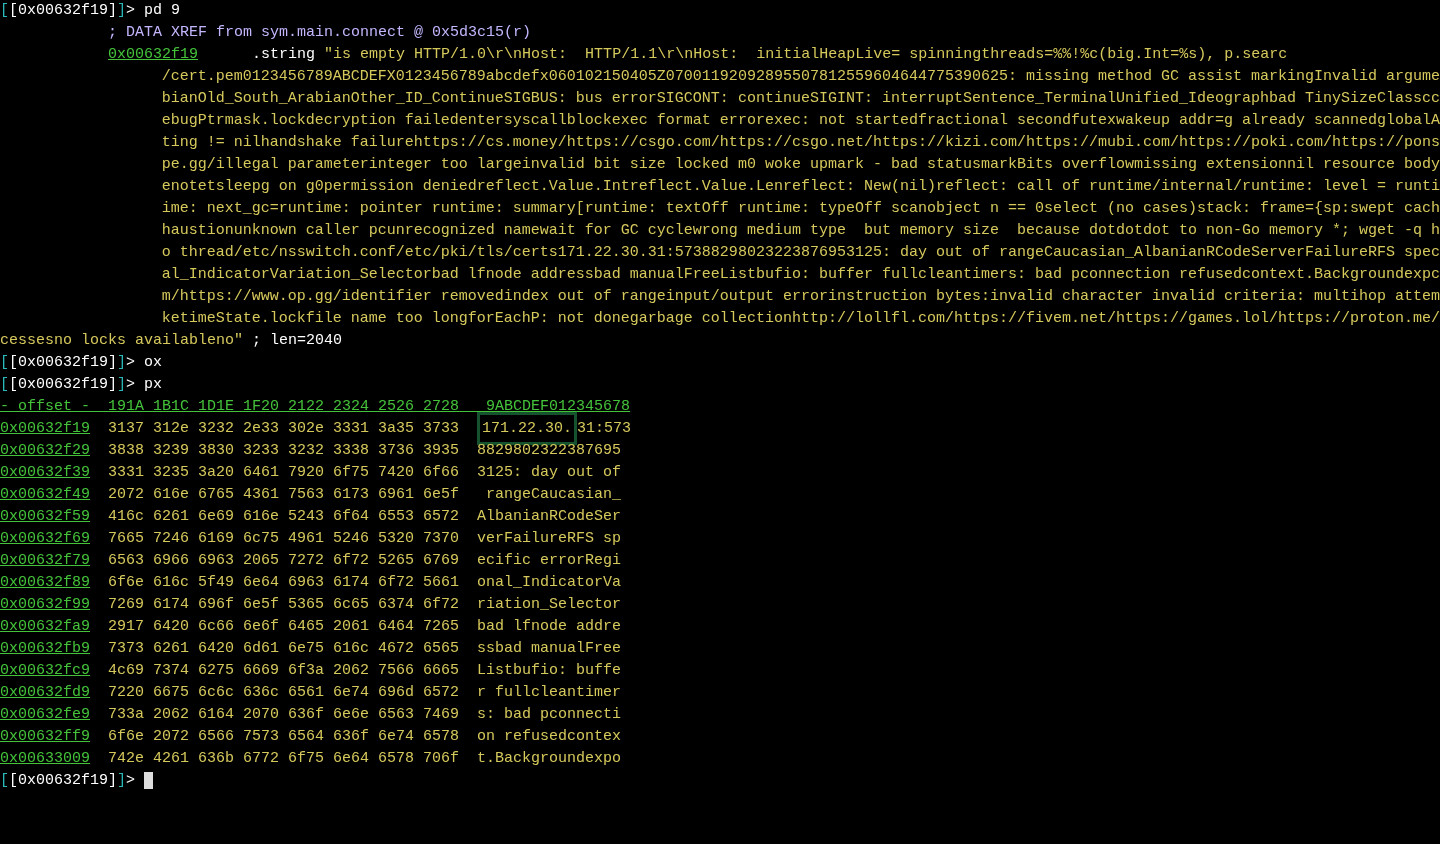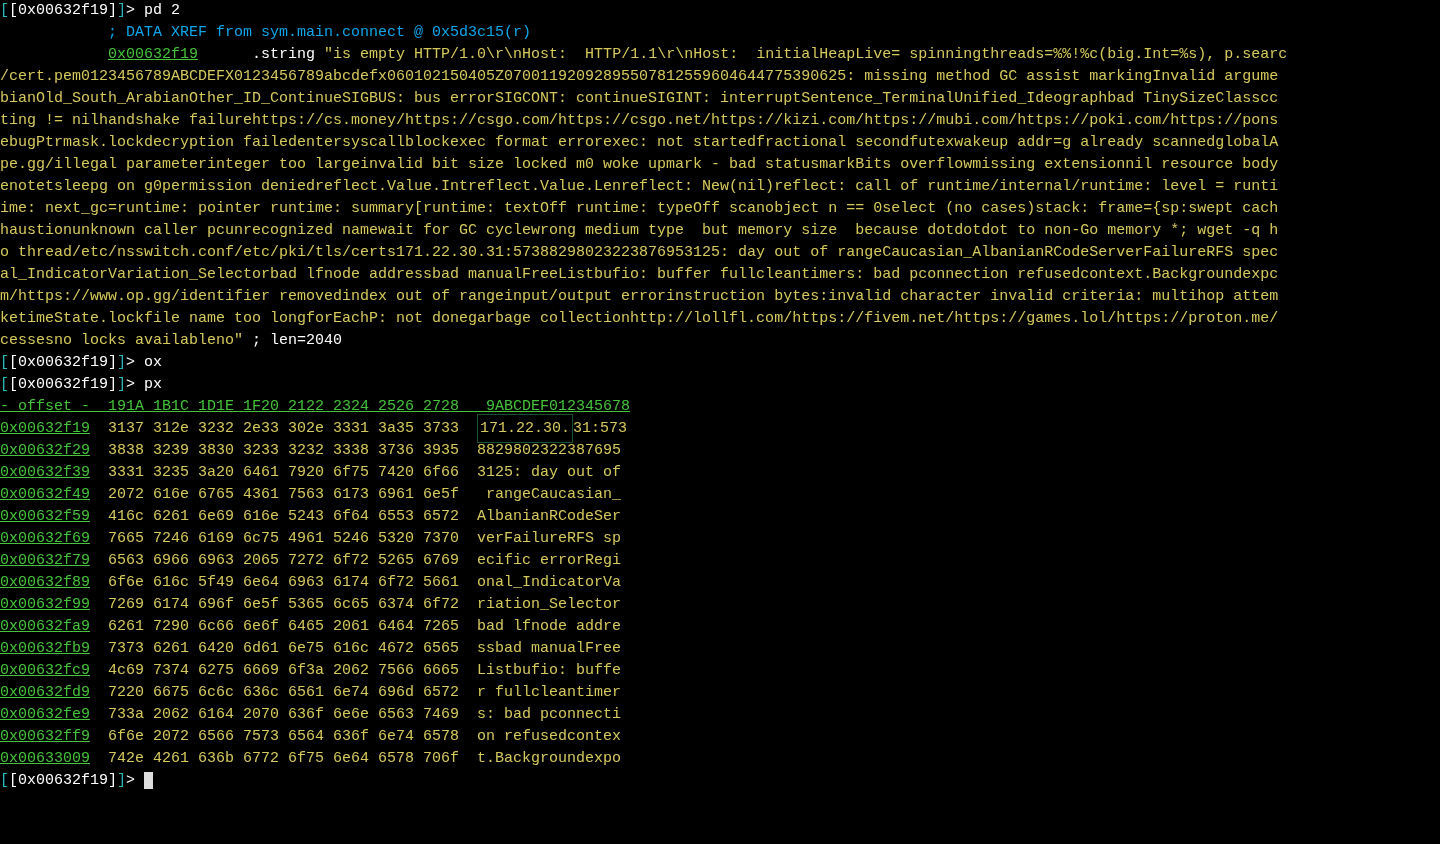--- a/index.html
+++ b/index.html
@@ -39,7 +39,7 @@
 <body>
 
 <div id="root">
-    <div class="line"><span class="c-cyan">[</span><span class="c-white">[0x00632f19]</span><span class="c-cyan">]</span><span class="c-white">&gt; </span><span class="c-white">pd 2</span></div>
+    <div class="line"><span class="c-cyan">[</span><span class="c-white">[0x00632f19]</span><span class="c-cyan">]</span><span class="c-white">&gt; </span><span class="c-white">pd 9</span></div>
     <div class="line"><span class="c-red">            ; DATA XREF from sym.main.connect @ 0x5d3c15(r)</span></div>
     <div class="line"><span class="c-white">            </span><span class="c-green">0x00632f19</span><span class="c-white">      </span><span class="c-white">.string </span><span class="c-yellow">"is empty HTTP/1.0\r\nHost:  HTTP/1.1\r\nHost:  initialHeapLive= spinningthreads=%%!%c(big.Int=%s), p.searc</span></div>
     <div class="line wrap"><span class="c-yellow">/cert.pem0123456789ABCDEFX0123456789abcdefx060102150405Z070011920928955078125596046447753906​25: missing method GC assist markingInvalid argume</span></div>

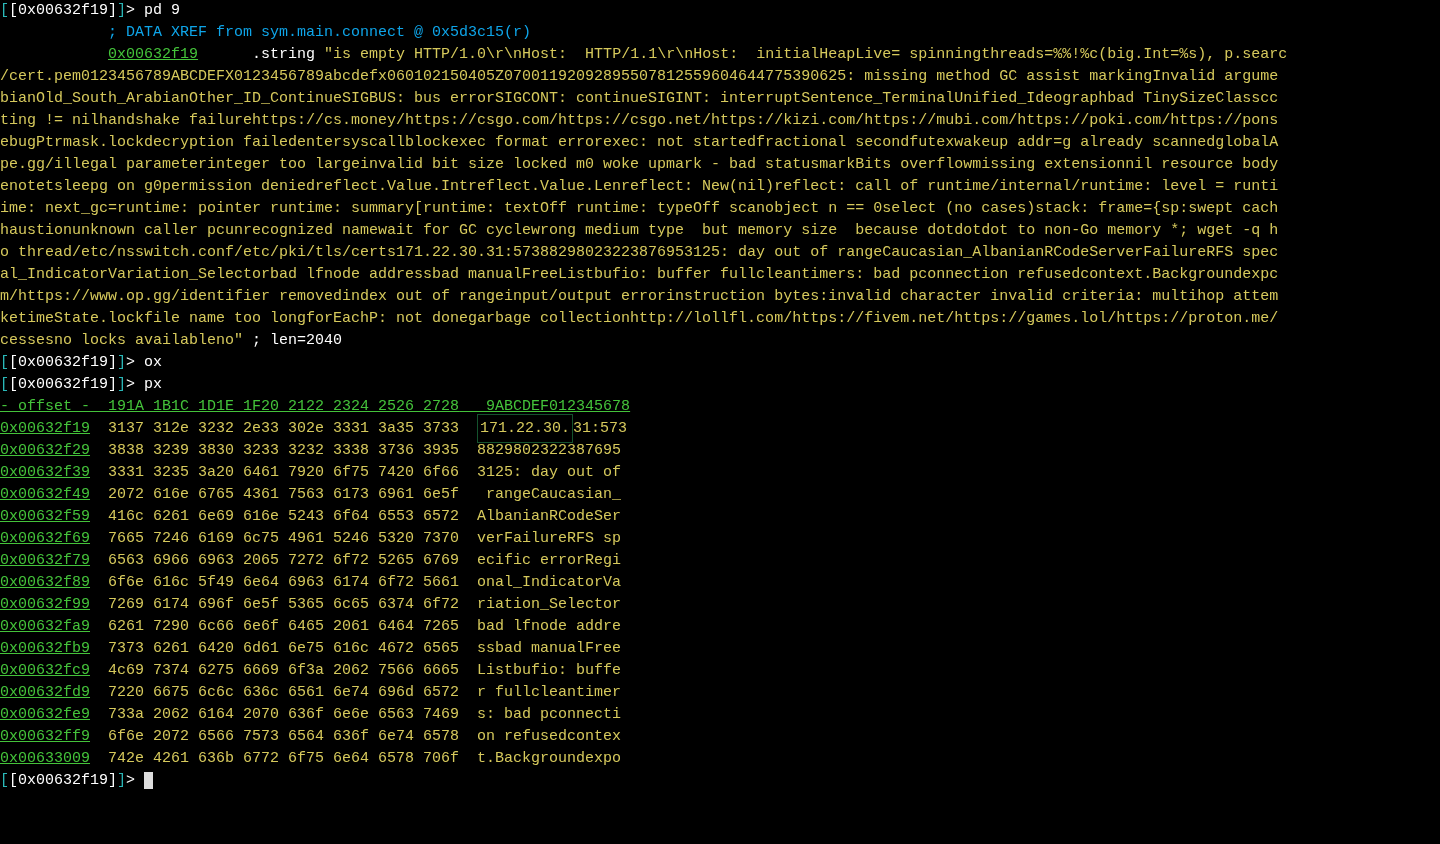--- a/index.html
+++ b/index.html
@@ -20,7 +20,7 @@
   .c-white  { color: #ffffff; }
   .c-yellow { color: #d6c95c; }
   .c-green  { color: #44c33a; text-decoration: underline; }
-  .c-red    { color: #0ea5e9; }
+  .c-red    { color: #c4b5fd; }
   .c-cyan   { color: #2ab8b8; }
   .box-hl {
     border: 1px solid #14532d;

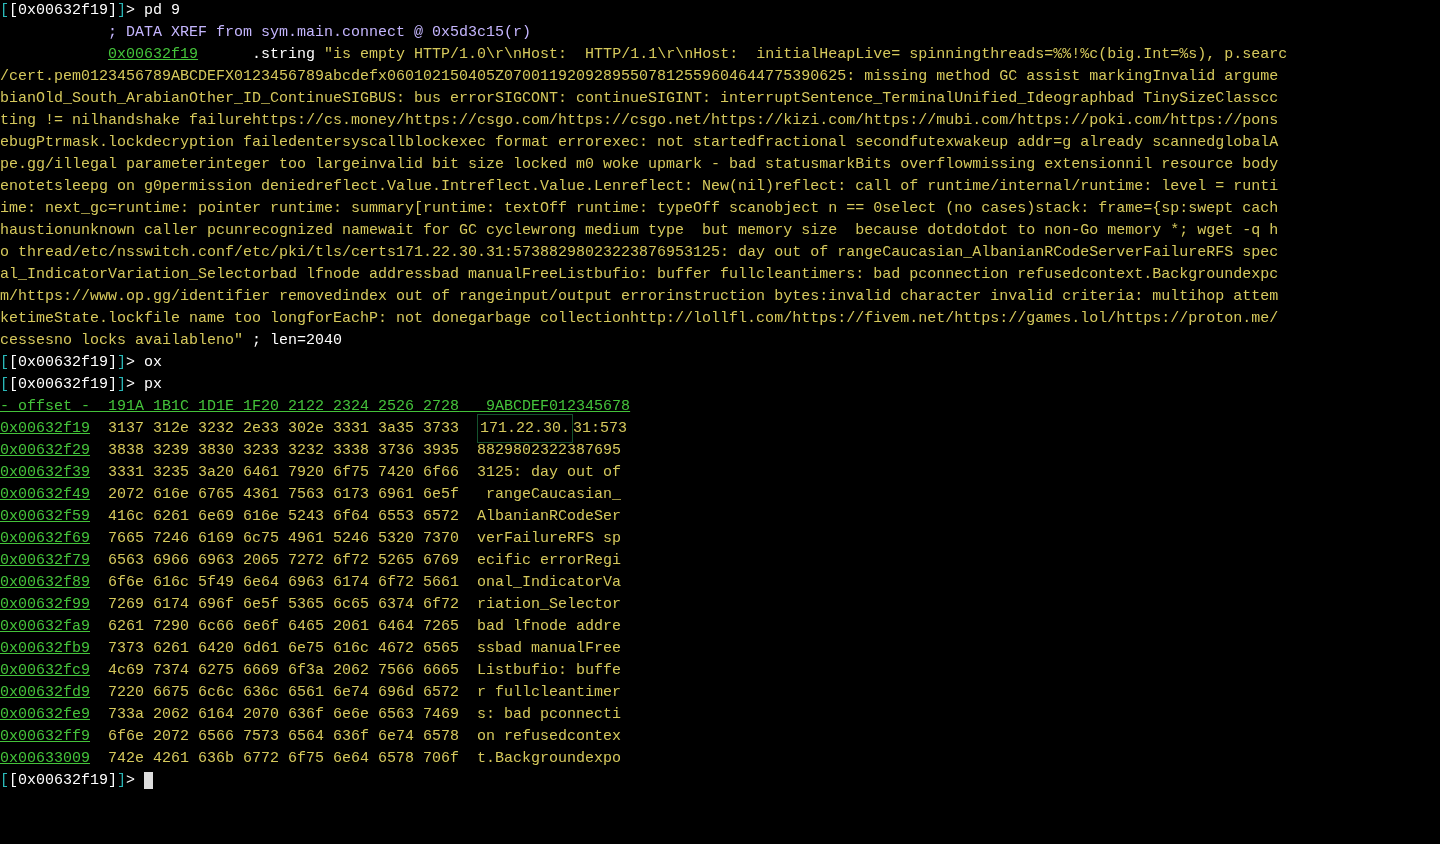--- a/index.html
+++ b/index.html
@@ -16,7 +16,7 @@
     white-space: nowrap;
   }
   .line { white-space: pre; }
-  .wrap { white-space: pre; }
+  .wrap { white-space: pre; text-align: right; }
   .c-white  { color: #ffffff; }
   .c-yellow { color: #d6c95c; }
   .c-green  { color: #44c33a; text-decoration: underline; }

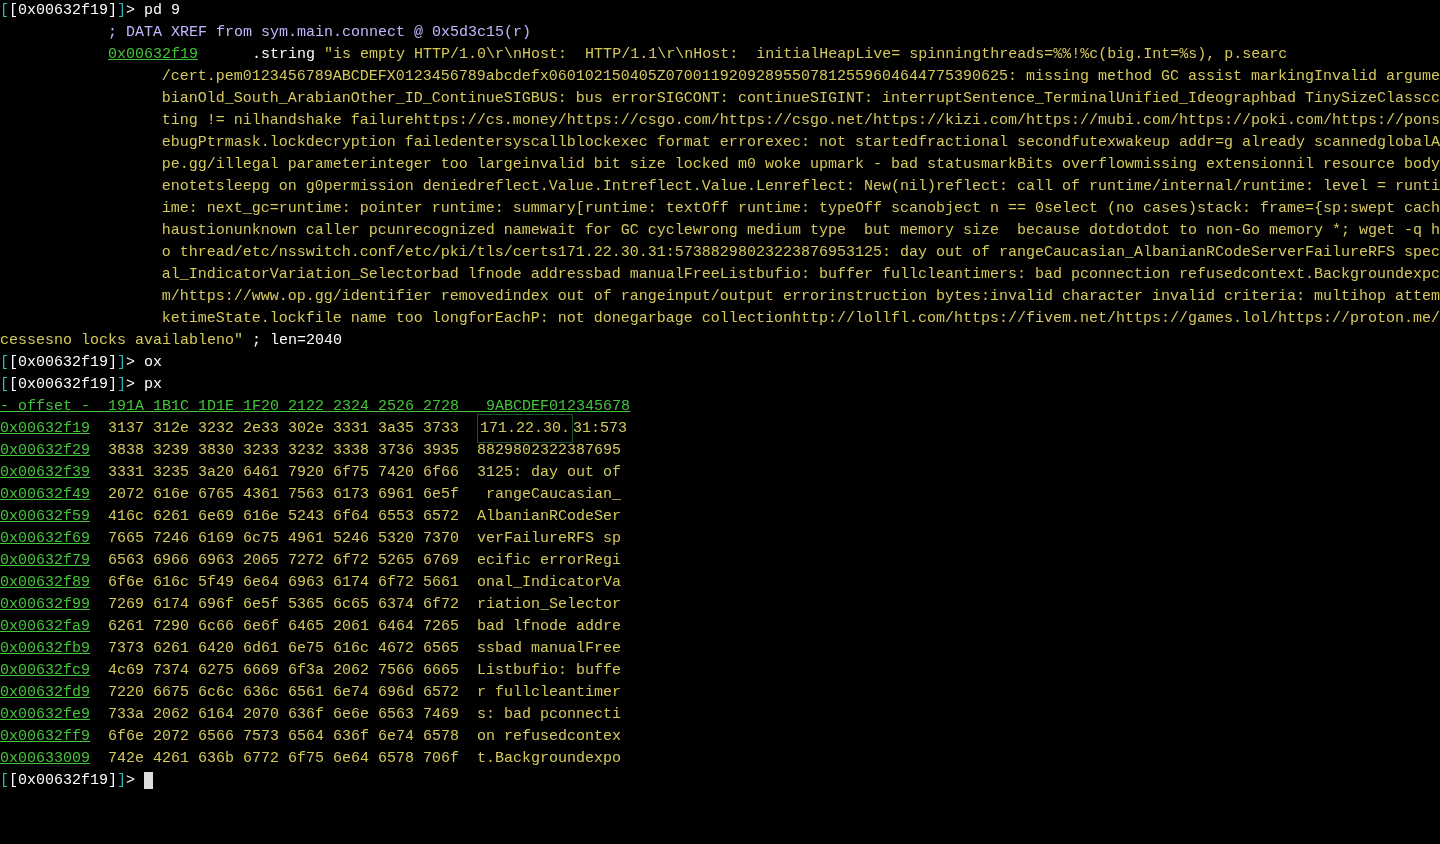--- a/index.html
+++ b/index.html
@@ -44,8 +44,8 @@
     <div class="line"><span class="c-white">            </span><span class="c-green">0x00632f19</span><span class="c-white">      </span><span class="c-white">.string </span><span class="c-yellow">"is empty HTTP/1.0\r\nHost:  HTTP/1.1\r\nHost:  initialHeapLive= spinningthreads=%%!%c(big.Int=%s), p.searc</span></div>
     <div class="line wrap"><span class="c-yellow">/cert.pem0123456789ABCDEFX0123456789abcdefx060102150405Z070011920928955078125596046447753906​25: missing method GC assist markingInvalid argume</span></div>
     <div class="line wrap"><span class="c-yellow">bianOld_South_ArabianOther_ID_ContinueSIGBUS: bus errorSIGCONT: continueSIGINT: interruptSentence_TerminalUnified_Ideographbad TinySizeClasscc</span></div>
+    <div class="line wrap"><span class="c-yellow">ebugPtrmask.lockdecryption failedentersyscallblockexec format errorexec: not startedfractional secondfutexwakeup addr=g already scannedglobalA</span></div>
     <div class="line wrap"><span class="c-yellow">ting != nilhandshake failurehttps://cs.money/https://csgo.com/https://csgo.net/https://kizi.com/https://mubi.com/https://poki.com/https://pons</span></div>
-    <div class="line wrap"><span class="c-yellow">ebugPtrmask.lockdecryption failedentersyscallblockexec format errorexec: not startedfractional secondfutexwakeup addr=g already scannedglobalA</span></div>
     <div class="line wrap"><span class="c-yellow">pe.gg/illegal parameterinteger too largeinvalid bit size locked m0 woke upmark - bad statusmarkBits overflowmissing extensionnil resource body</span></div>
     <div class="line wrap"><span class="c-yellow">enotetsleepg on g0permission deniedreflect.Value.Intreflect.Value.Lenreflect: New(nil)reflect: call of runtime/internal/runtime: level = runti</span></div>
     <div class="line wrap"><span class="c-yellow">ime: next_gc=runtime: pointer runtime: summary[runtime: textOff runtime: typeOff scanobject n == 0select (no cases)stack: frame={sp:swept cach</span></div>

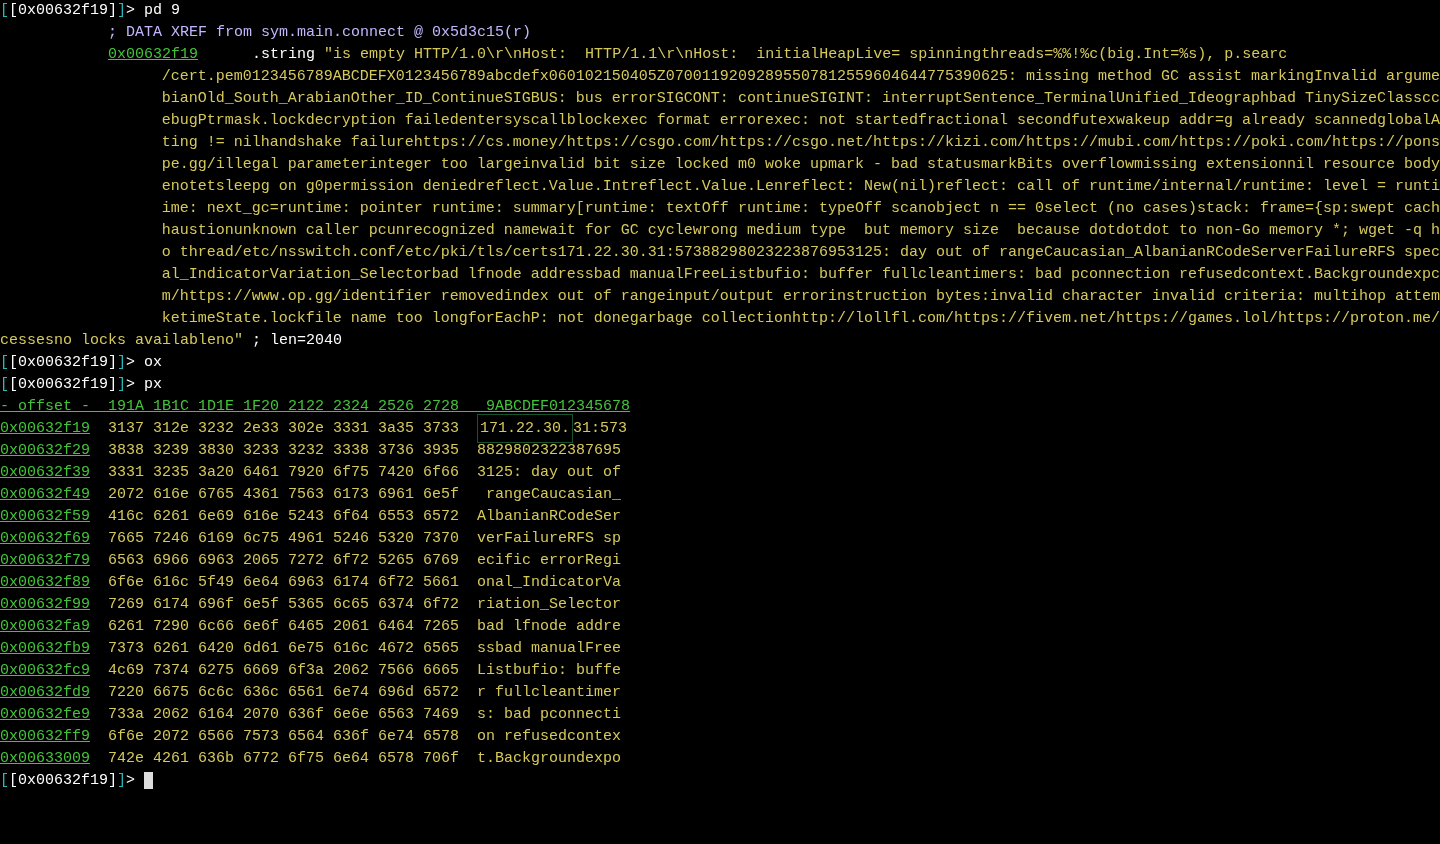--- a/index.html
+++ b/index.html
@@ -23,7 +23,7 @@
   .c-red    { color: #c4b5fd; }
   .c-cyan   { color: #2ab8b8; }
   .box-hl {
-    border: 1px solid #14532d;
+    border: 3px solid #14532d;
     padding: 5px 2px;
     color: #d6c95c;
   }

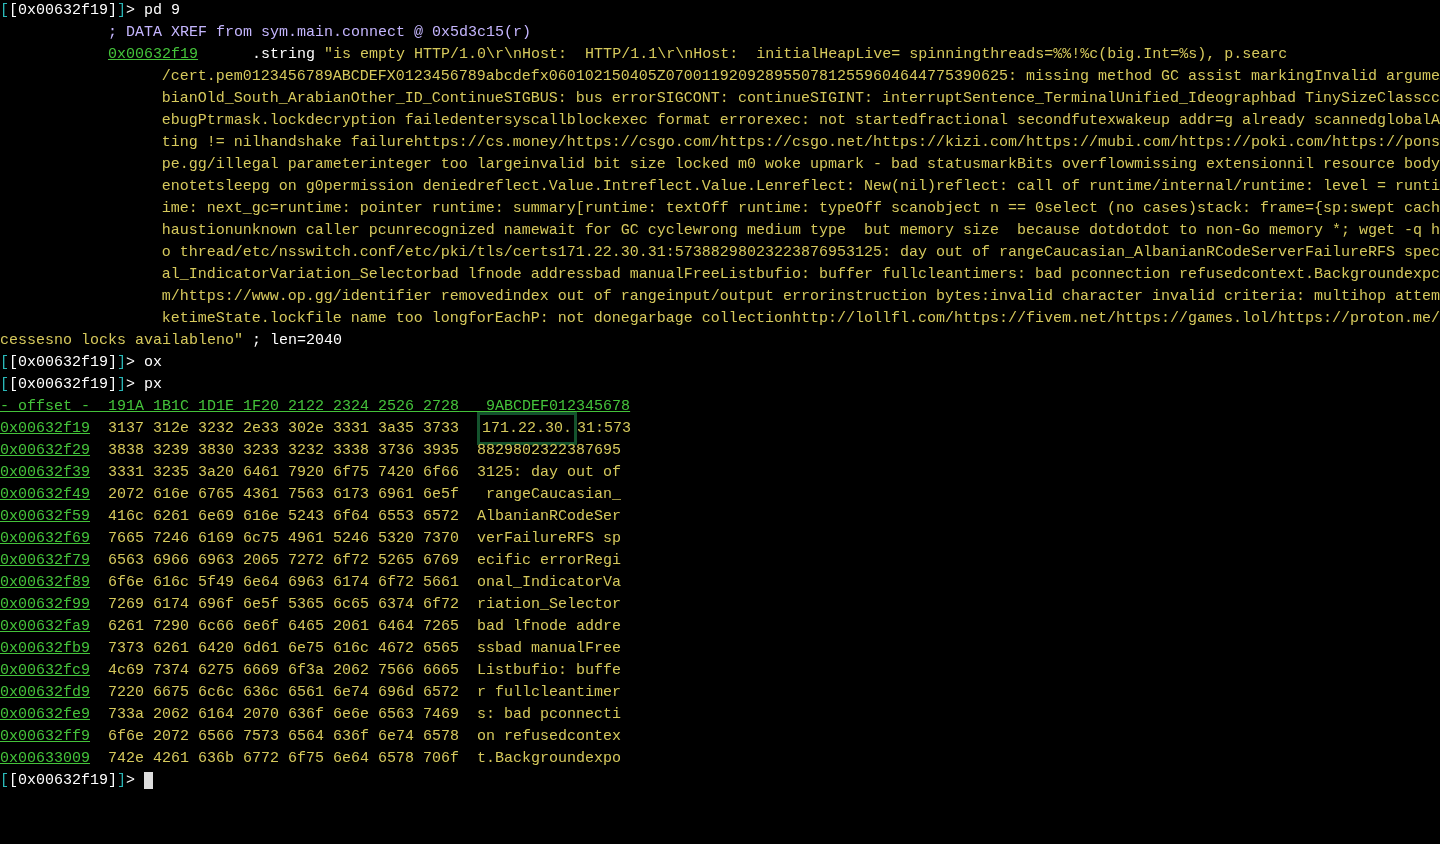--- a/index.html
+++ b/index.html
@@ -67,7 +67,7 @@
     <div class="line"><span class="c-green">0x00632f79</span><span class="c-yellow">  6563 6966 6963 2065 7272 6f72 5265 6769  </span><span class="c-yellow">ecific errorRegi</span></div>
     <div class="line"><span class="c-green">0x00632f89</span><span class="c-yellow">  6f6e 616c 5f49 6e64 6963 6174 6f72 5661  </span><span class="c-yellow">onal_IndicatorVa</span></div>
     <div class="line"><span class="c-green">0x00632f99</span><span class="c-yellow">  7269 6174 696f 6e5f 5365 6c65 6374 6f72  </span><span class="c-yellow">riation_Selector</span></div>
-    <div class="line"><span class="c-green">0x00632fa9</span><span class="c-yellow">  6261 7290 6c66 6e6f 6465 2061 6464 7265  </span><span class="c-yellow">bad lfnode addre</span></div>
+    <div class="line"><span class="c-green">0x00632fa9</span><span class="c-yellow">  2917 6420 6c66 6e6f 6465 2061 6464 7265  </span><span class="c-yellow">bad lfnode addre</span></div>
     <div class="line"><span class="c-green">0x00632fb9</span><span class="c-yellow">  7373 6261 6420 6d61 6e75 616c 4672 6565  </span><span class="c-yellow">ssbad manualFree</span></div>
     <div class="line"><span class="c-green">0x00632fc9</span><span class="c-yellow">  4c69 7374 6275 6669 6f3a 2062 7566 6665  </span><span class="c-yellow">Listbufio: buffe</span></div>
     <div class="line"><span class="c-green">0x00632fd9</span><span class="c-yellow">  7220 6675 6c6c 636c 6561 6e74 696d 6572  </span><span class="c-yellow">r fullcleantimer</span></div>

